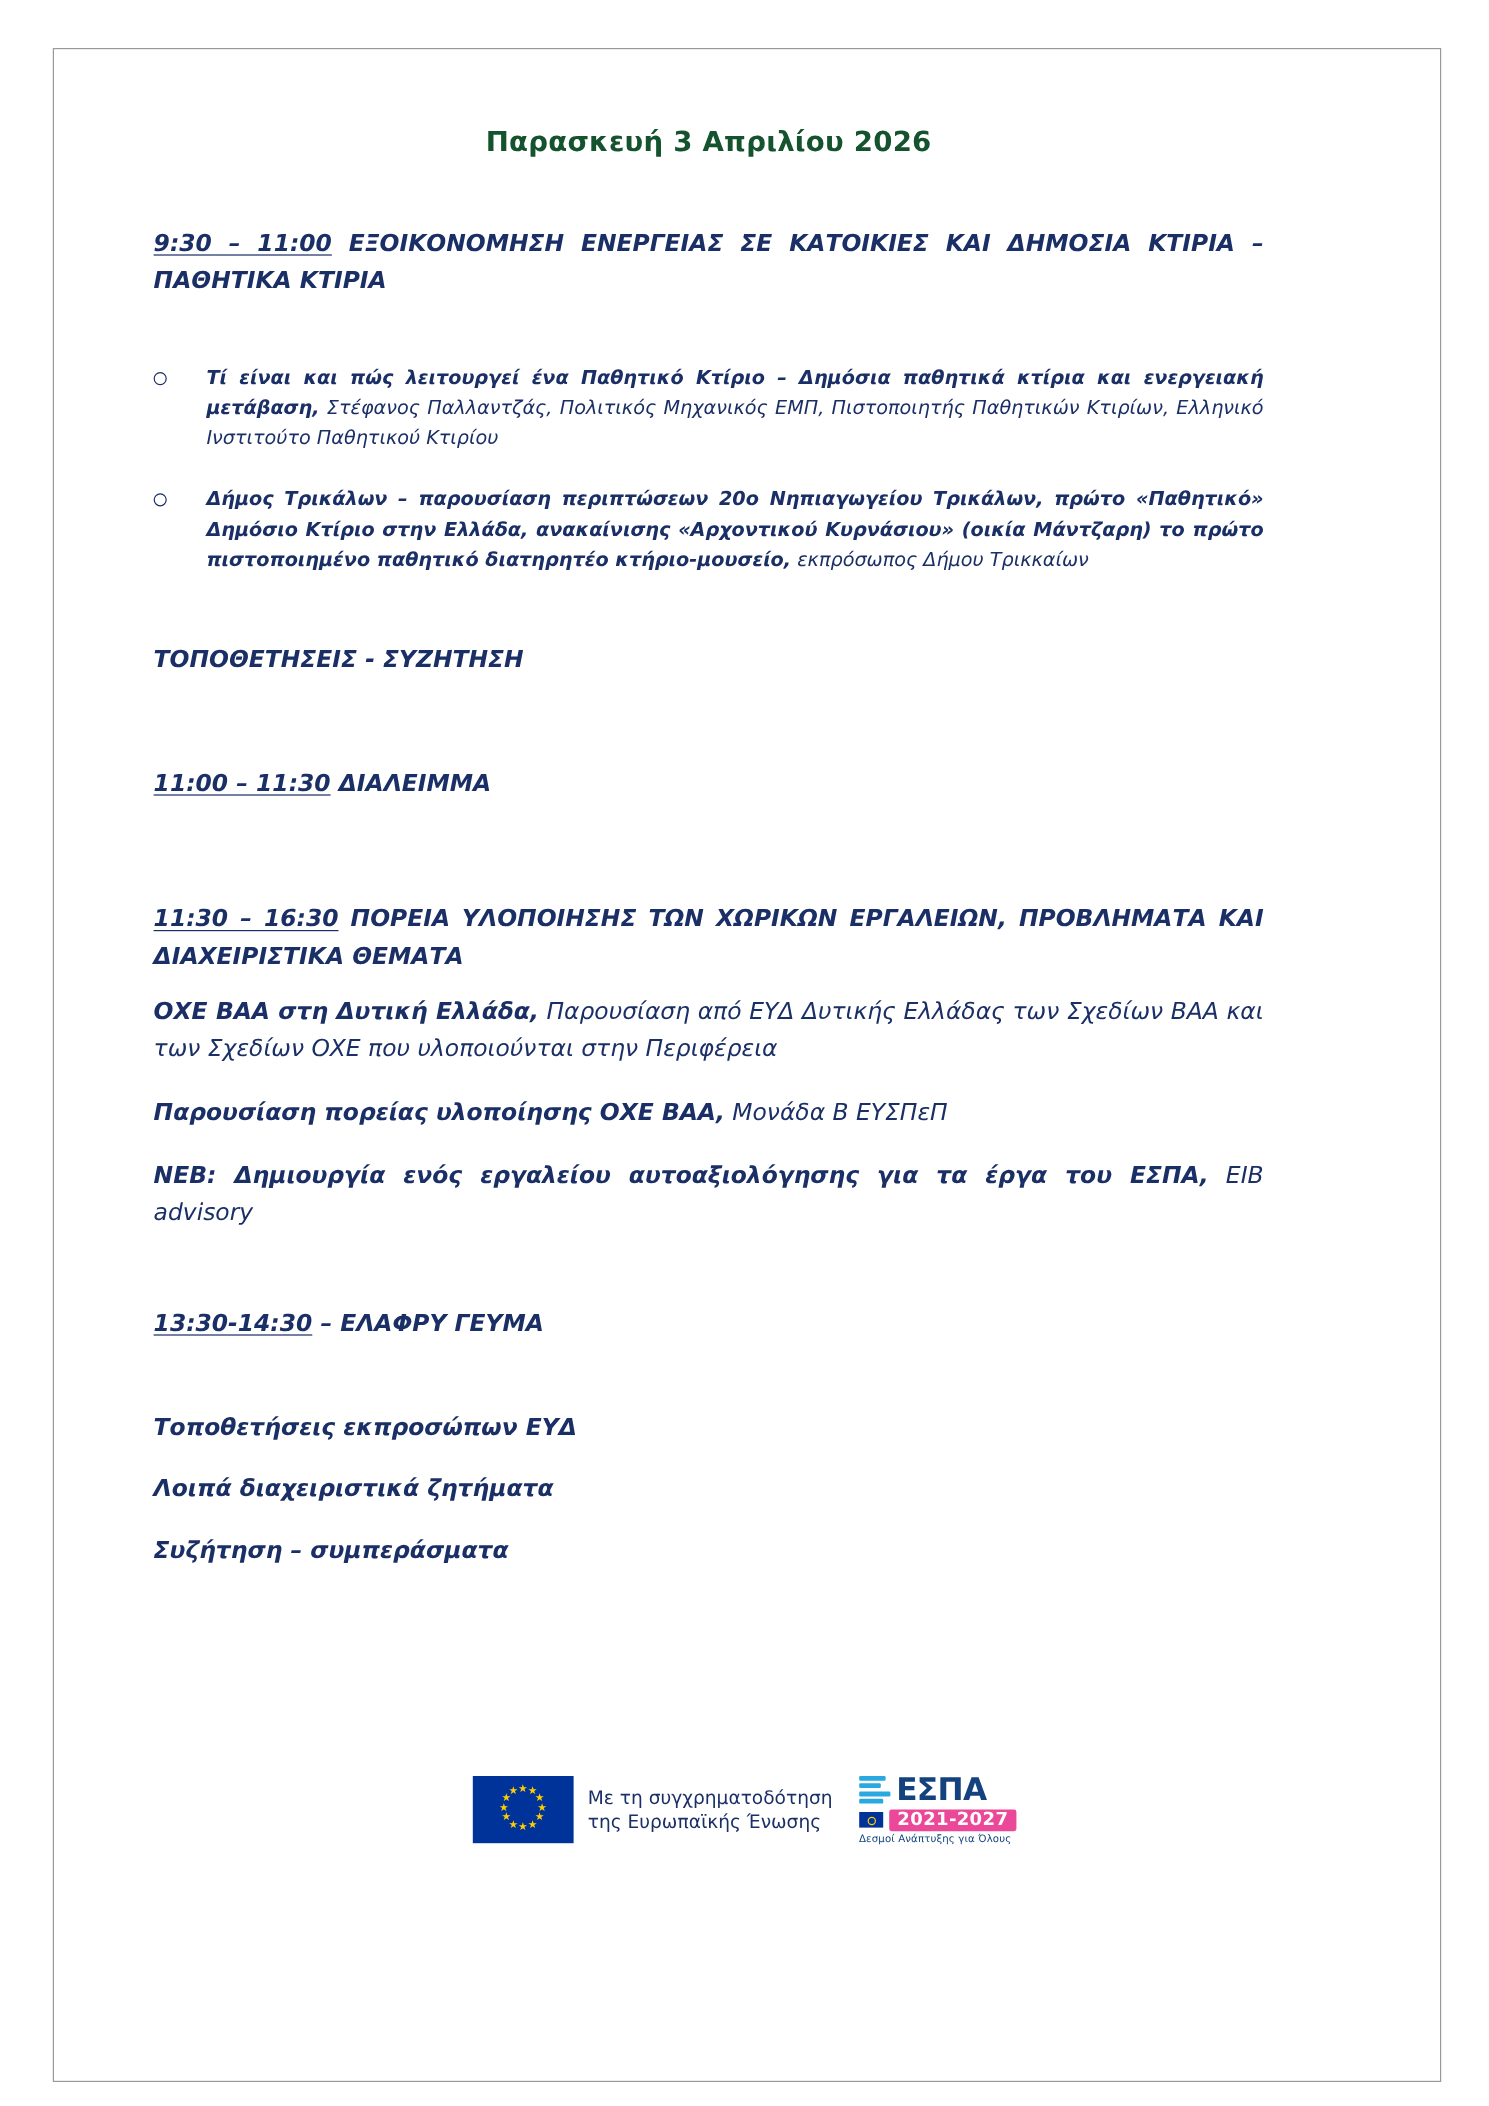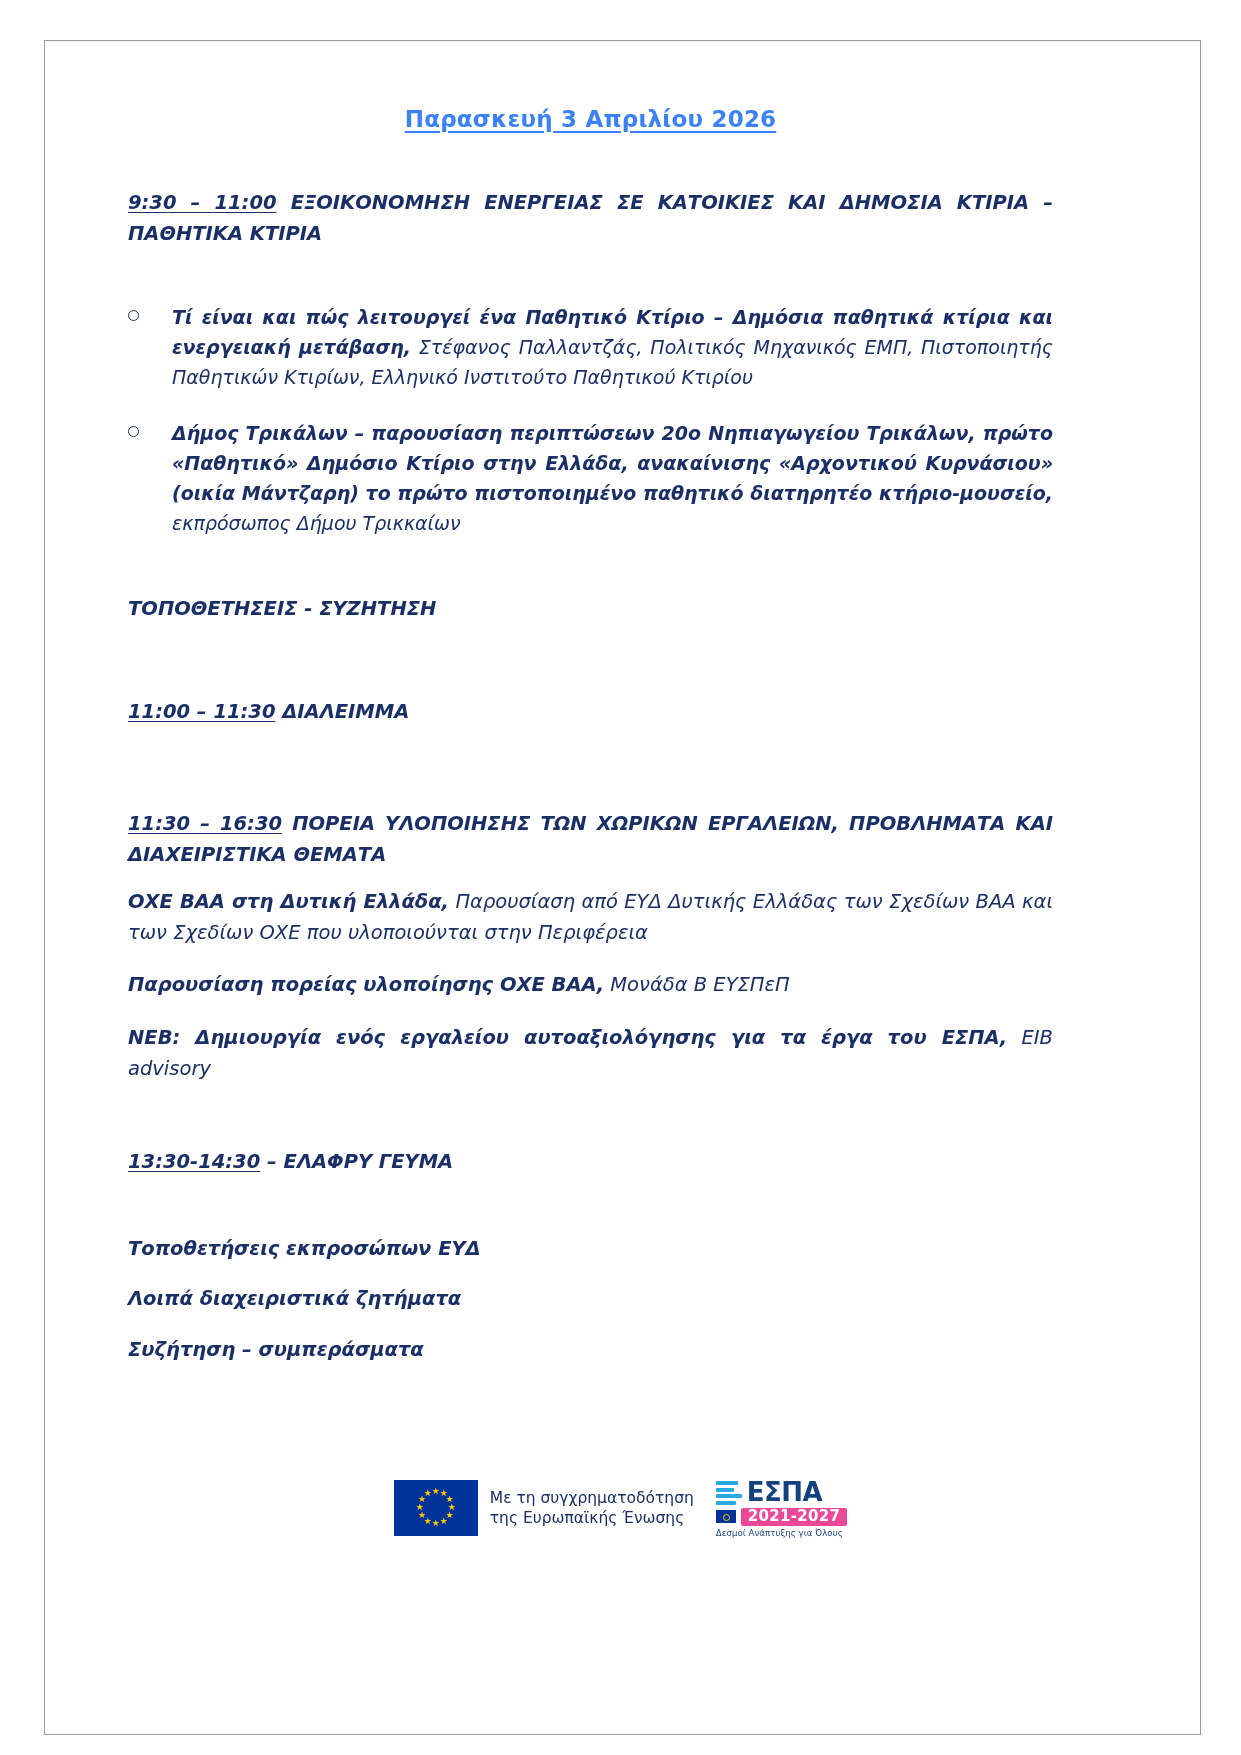--- a/index.html
+++ b/index.html
@@ -42,10 +42,9 @@
     font-weight: bold;
     font-size: 23px;
     letter-spacing: 0.2px;
-    text-decoration: underline;
     text-underline-offset: 4px;
     margin: 10px 0 0 0;
-    color: #3b82f6;
+    color: #14532d;
   }
   .blk {
     font-size: 19.5px;

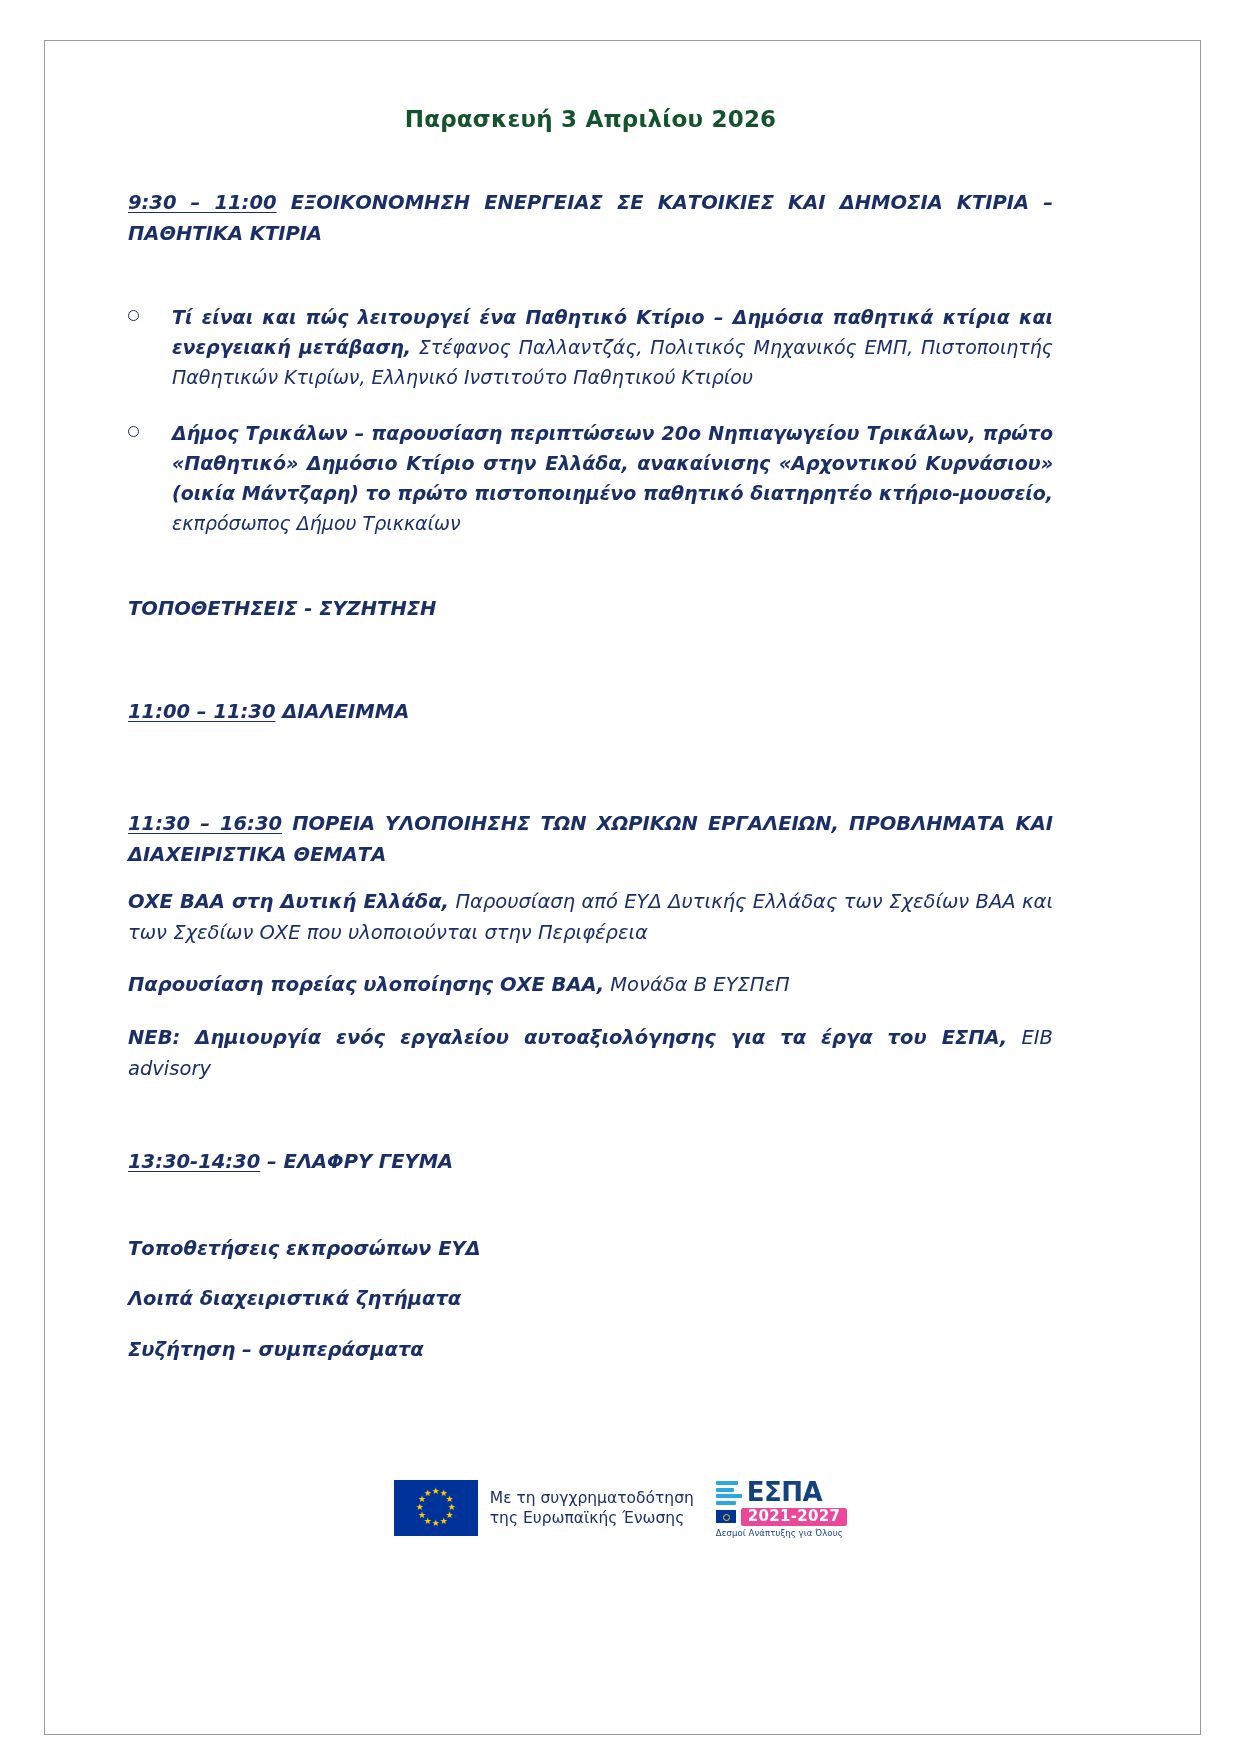--- a/index.html
+++ b/index.html
@@ -81,7 +81,7 @@
     position: relative;
     padding-left: 44px;
     margin: 0 0 26px 0;
-    font-size: 19px;
+    font-size: 16px;
     line-height: 1.58;
     font-style: italic;
     text-align: justify;

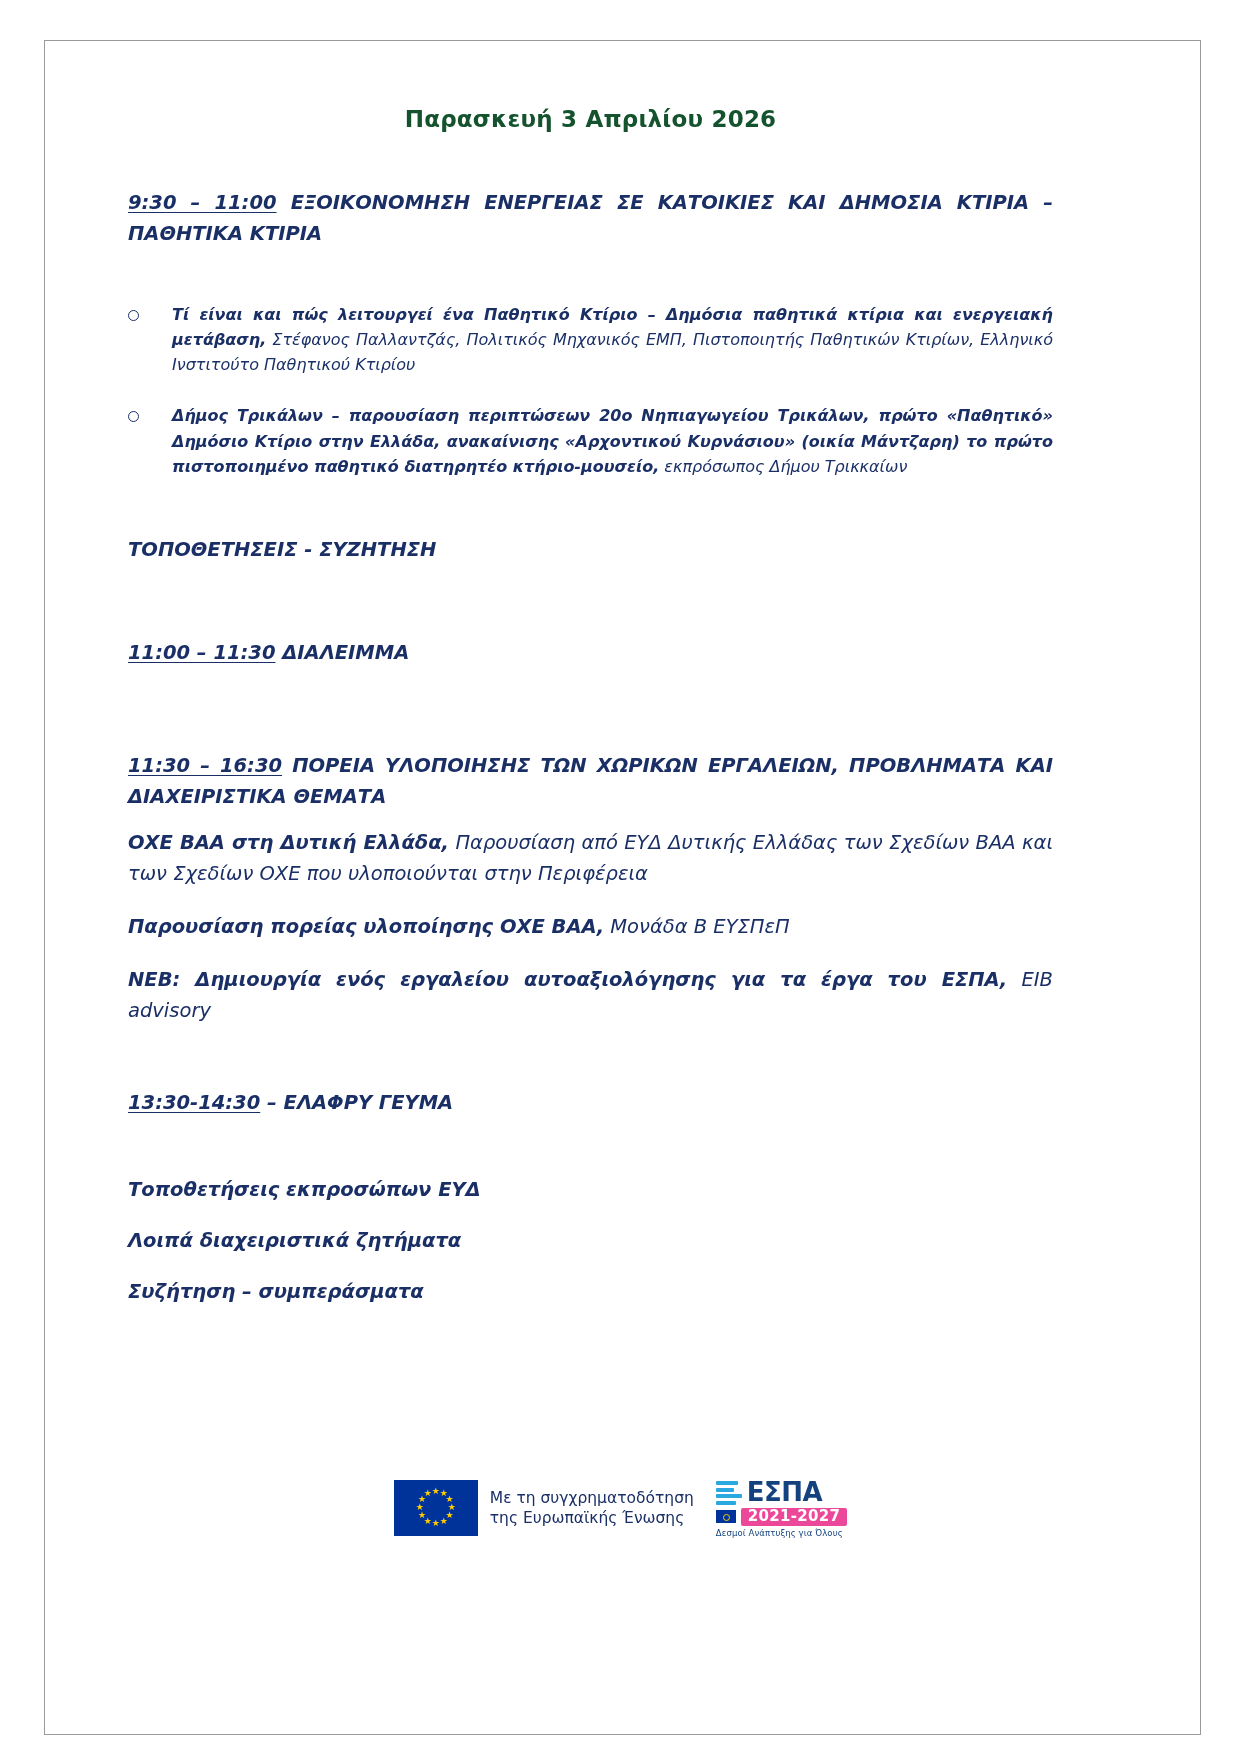--- a/index.html
+++ b/index.html
@@ -154,7 +154,7 @@
   }
   .espa-top {
     display: flex;
-    align-items: flex-end;
+    align-items: center;
     gap: 5px;
   }
   .espa-bars {

